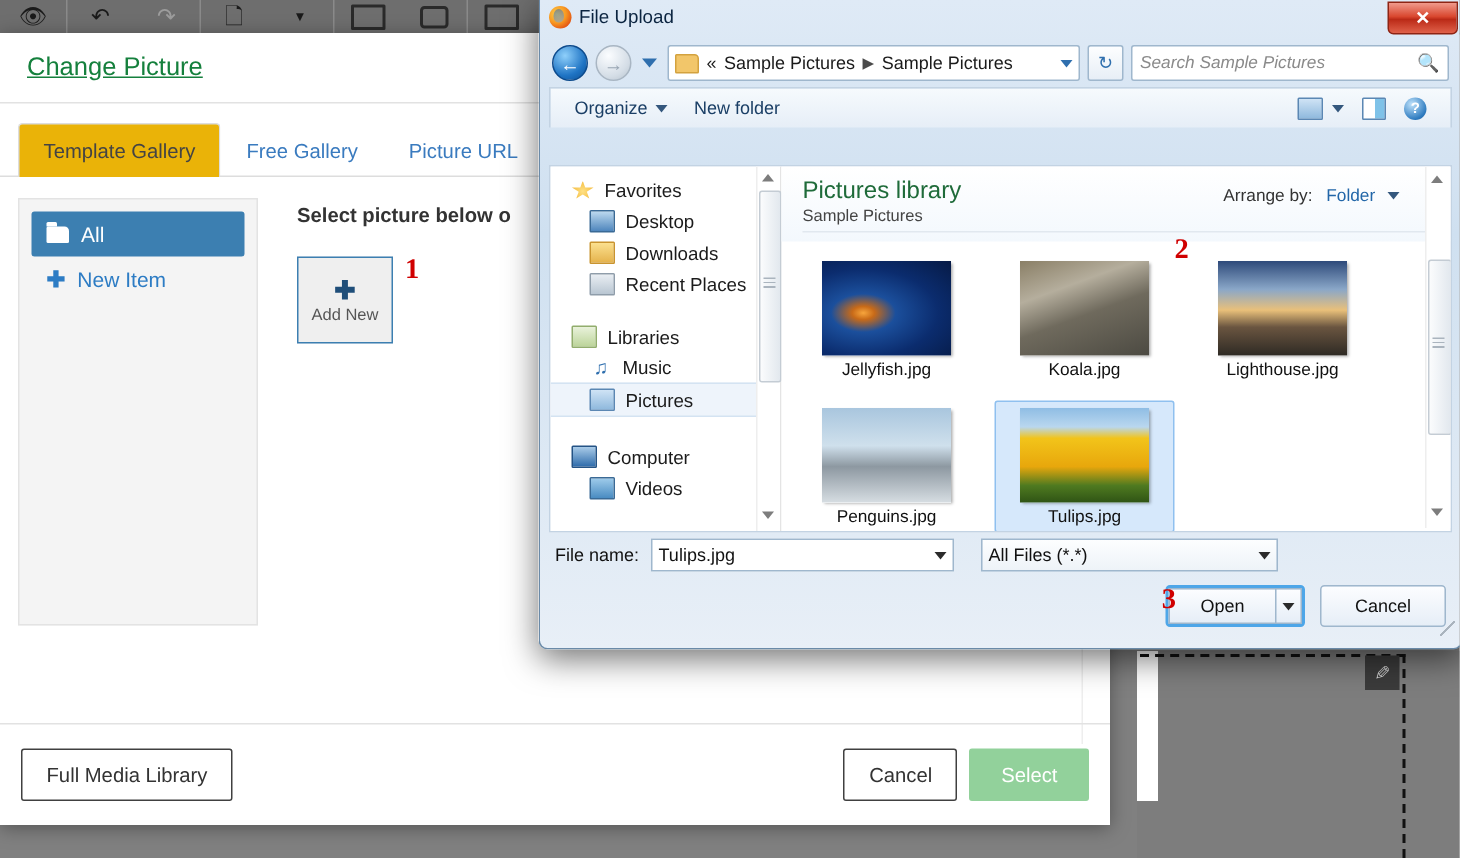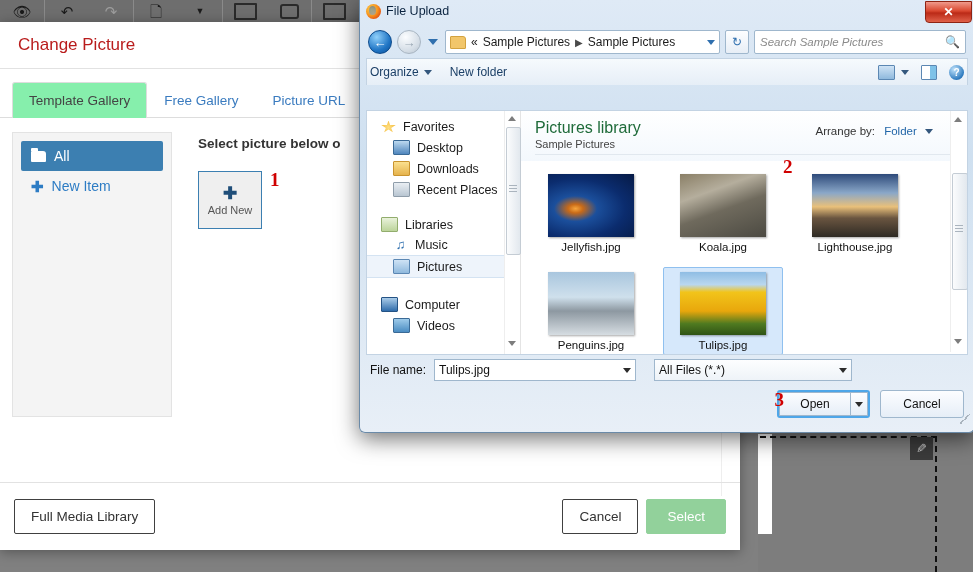--- a/index.html
+++ b/index.html
@@ -44,7 +44,7 @@
     background:#fff;box-shadow:0 2px 12px rgba(0,0,0,.35);
   }
   #cp-header{height:46px;display:flex;align-items:center;padding:0 18px;border-bottom:1px solid #e2e2e2;}
-  #cp-title{font-size:17px;color:#b91c1c;font-weight:400;}
+  #cp-title{font-size:17px;color:#15803d;font-weight:400;text-decoration:underline;}
 
   #cp-tabs{display:flex;padding:12px 12px 0 12px;border-bottom:1px solid #ddd;height:36px;box-sizing:content-box;}
   .cp-tab{

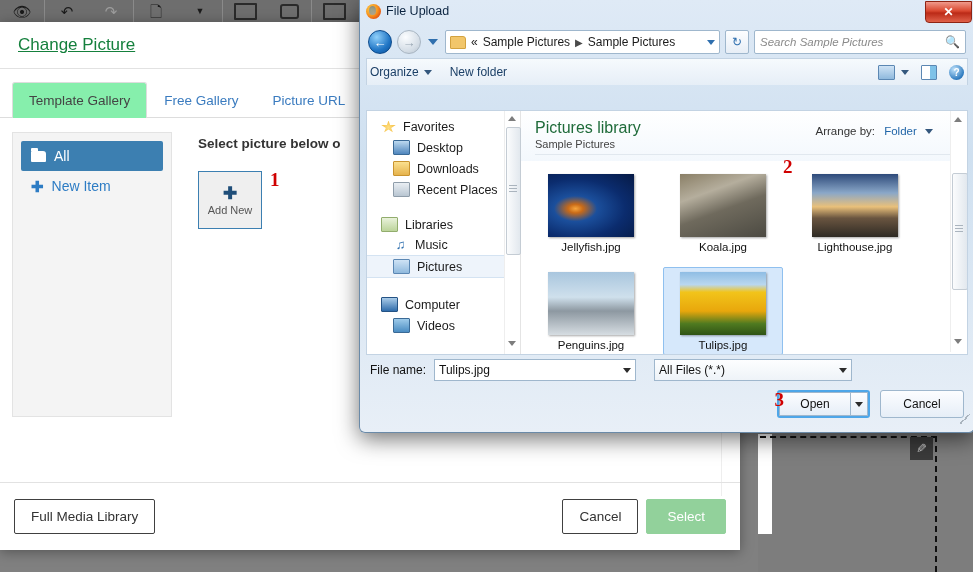--- a/index.html
+++ b/index.html
@@ -144,7 +144,7 @@
 
   #fu-toolbar{
     height:26px;margin:0 6px;background:linear-gradient(#f6fafd,#e6eef7);border:1px solid #c3d3e3;
-    border-bottom:none;display:flex;align-items:center;padding:0 3px;gap:18px;font-size:12px;color:#1b3f66;
+    border-bottom:none;display:flex;align-items:center;padding:0 16px;gap:18px;font-size:12px;color:#1b3f66;
   }
   .tb-caret{display:inline-block;width:0;height:0;border-left:4px solid transparent;border-right:4px solid transparent;border-top:5px solid #34577d;margin-left:5px;vertical-align:middle;}
   #fu-tb-right{margin-left:auto;display:flex;align-items:center;gap:12px;}

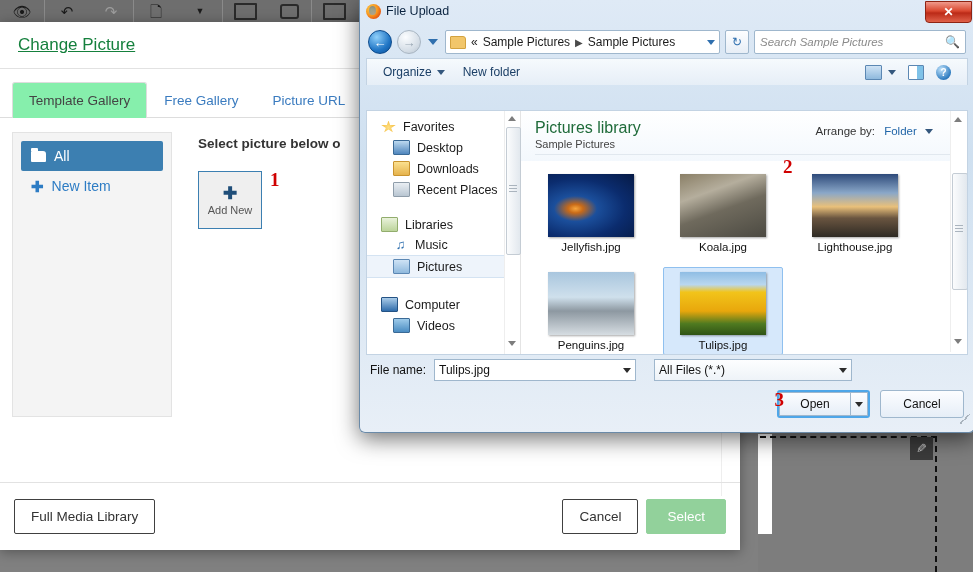--- a/index.html
+++ b/index.html
@@ -52,7 +52,7 @@
     border:1px solid transparent;border-bottom:none;border-radius:3px 3px 0 0;
     position:relative;top:1px;white-space:nowrap;
   }
-  .cp-tab.active{color:#444;background:#86efac;border-color:#ddd;}
+  .cp-tab.active{color:#444;background:#eab308;border-color:#ddd;}
 
   #cp-body{display:flex;padding:14px 12px 0 12px;height:300px;box-sizing:border-box;}
   #cp-side{width:160px;background:#f4f4f4;border:1px solid #e3e3e3;height:285px;box-sizing:border-box;padding:8px;}

